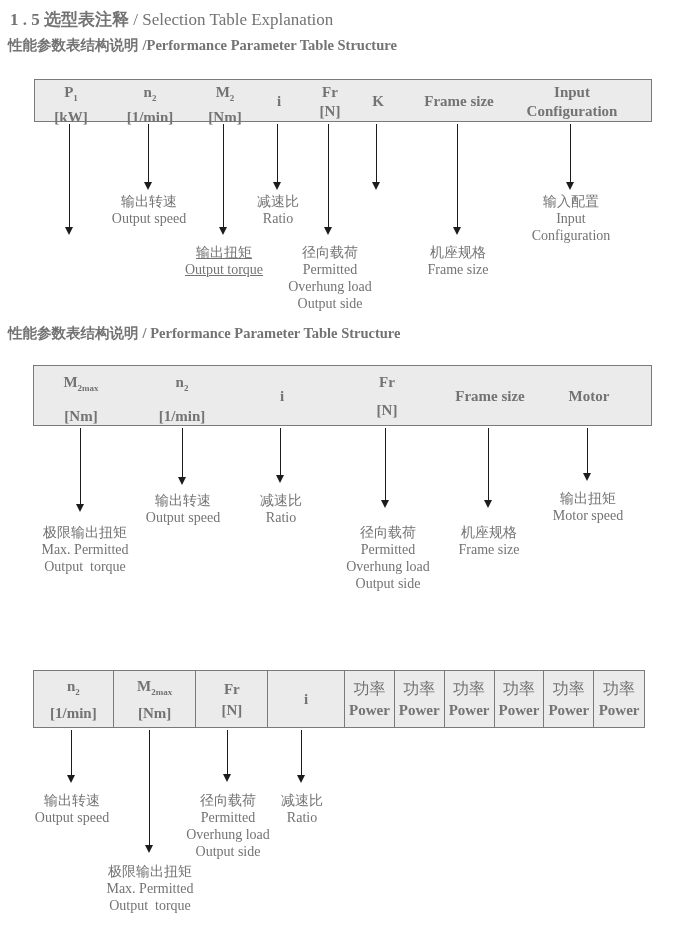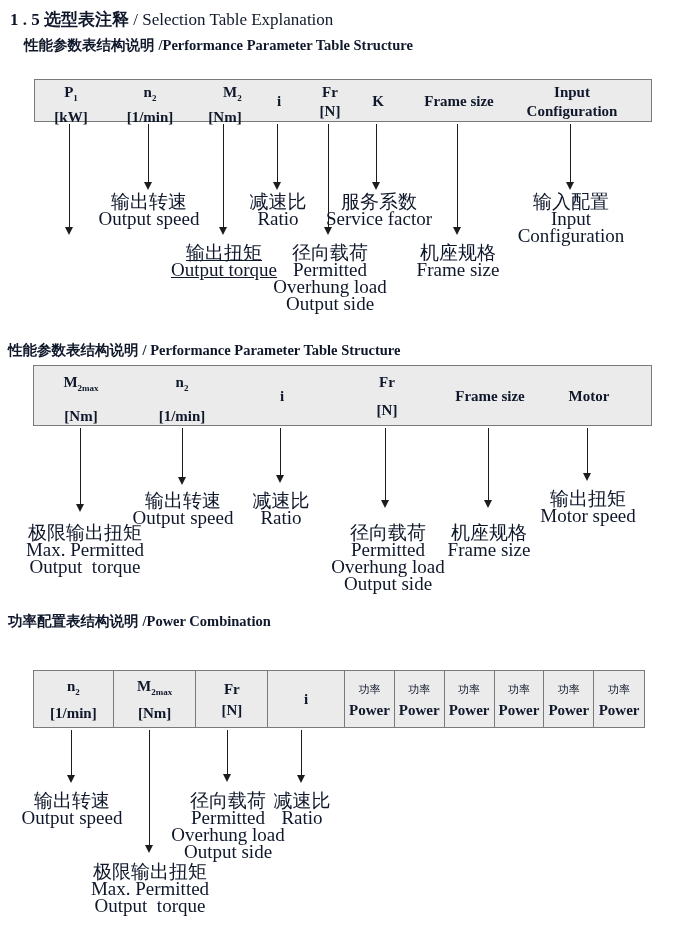--- a/index.html
+++ b/index.html
@@ -4,7 +4,7 @@
 <style>
   html,body{margin:0;padding:0;background:#fff;}
   #canvas{position:relative;width:695px;height:931px;background:#fff;overflow:hidden;
-          font-family:"Liberation Serif",serif;color:#0f172a;}
+          font-family:"Liberation Serif",serif;color:#737373;}
   
   .title{position:absolute;left:10px;top:8px;font-size:17px;white-space:pre;}
   .title .num,.title .cn{font-weight:bold;}

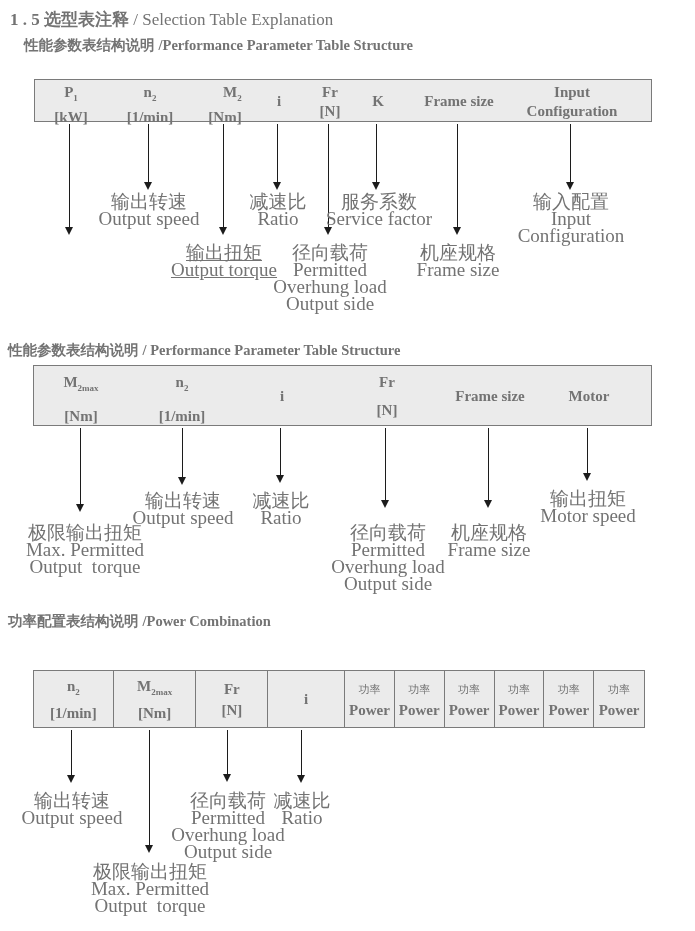--- a/index.html
+++ b/index.html
@@ -41,7 +41,7 @@
 
   <div class="title"><span class="num">1 . 5 </span><span class="cn">选型表注释</span><span> / </span><span>Selection Table Explanation</span></div>
 
-  <div class="h2" style="left:24px;top:36px;"><span>性能参数表结构说明</span><span class="hen">/Performance Parameter Table Structure</span></div>
+  <div class="h2" style="left:8px;top:36px;"><span>性能参数表结构说明</span><span class="hen">/Performance Parameter Table Structure</span></div>
 
   <div class="tbox" style="left:34px;top:79px;width:618px;height:43px;">
     <div class="hc" style="left:36px;top:3px;"><div><span>P</span><sub>1</sub></div><div>[kW]</div></div>

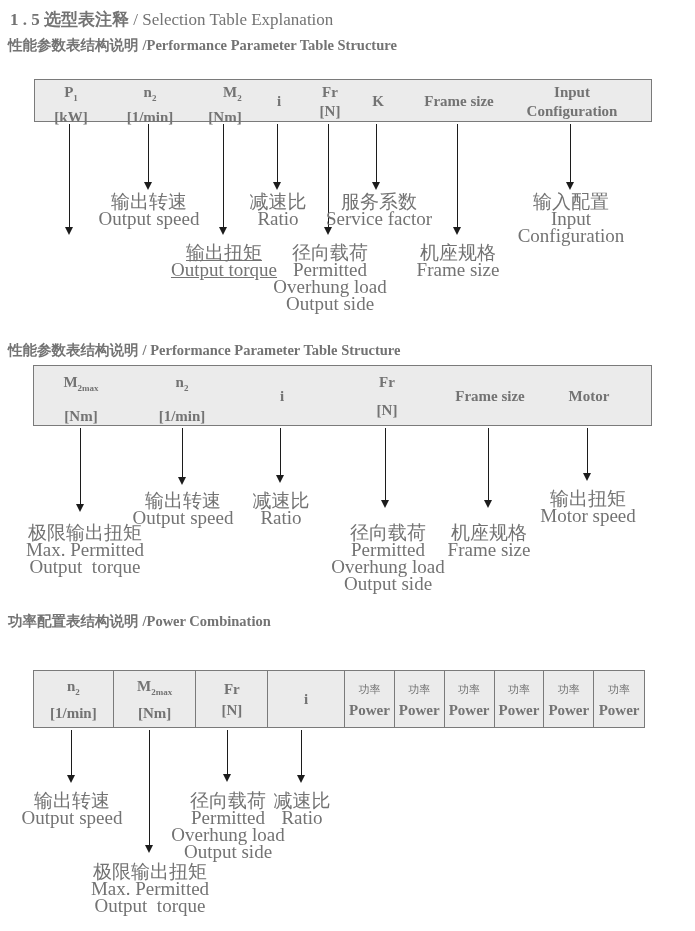--- a/index.html
+++ b/index.html
@@ -46,7 +46,7 @@
   <div class="tbox" style="left:34px;top:79px;width:618px;height:43px;">
     <div class="hc" style="left:36px;top:3px;"><div><span>P</span><sub>1</sub></div><div>[kW]</div></div>
     <div class="hc" style="left:115px;top:3px;"><div><span>n</span><sub>2</sub></div><div>[1/min]</div></div>
-    <div class="hc" style="left:190px;top:3px;text-align:right;"><div><span>M</span><sub>2</sub></div><div>[Nm]</div></div>
+    <div class="hc" style="left:190px;top:3px;"><div><span>M</span><sub>2</sub></div><div>[Nm]</div></div>
     <div class="hc mid" style="left:244px;">i</div>
     <div class="hc" style="left:295px;top:3px;"><div>Fr</div><div>[N]</div></div>
     <div class="hc mid" style="left:343px;">K</div>

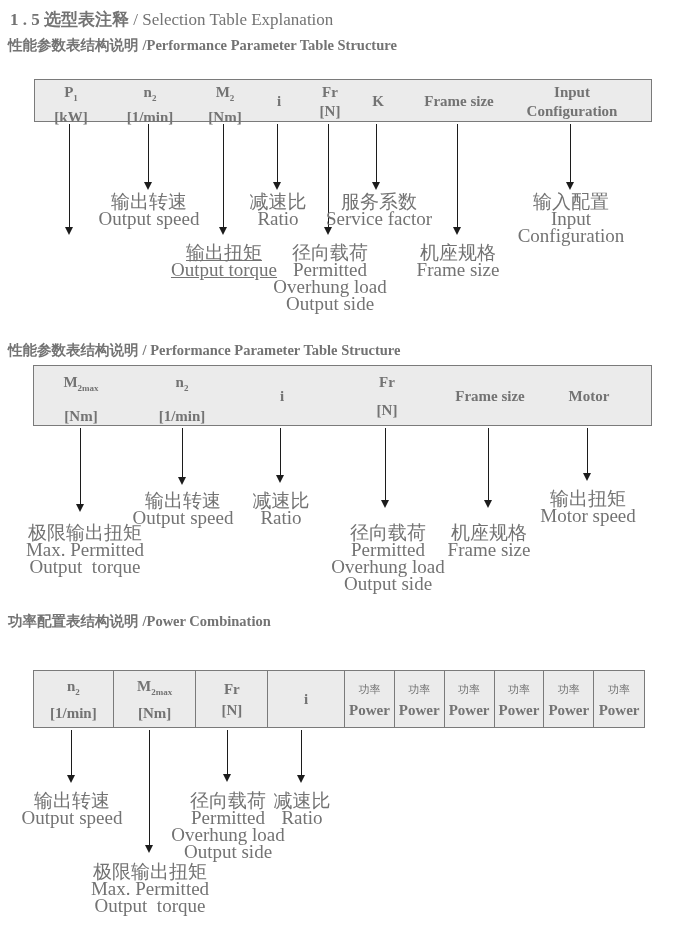--- a/index.html
+++ b/index.html
@@ -31,7 +31,7 @@
   .arrow .head{position:absolute;left:0;bottom:0;width:0;height:0;
     border-left:4.5px solid transparent;border-right:4.5px solid transparent;border-top:8px solid #1c1c1c;}
   
-  .lbl{position:absolute;transform:translateX(-50%);text-align:center;font-size:19px;
+  .lbl{position:absolute;transform:translateX(-50%);text-align:center;font-size:14px;
        line-height:17px;white-space:pre;}
 </style>
 </head>

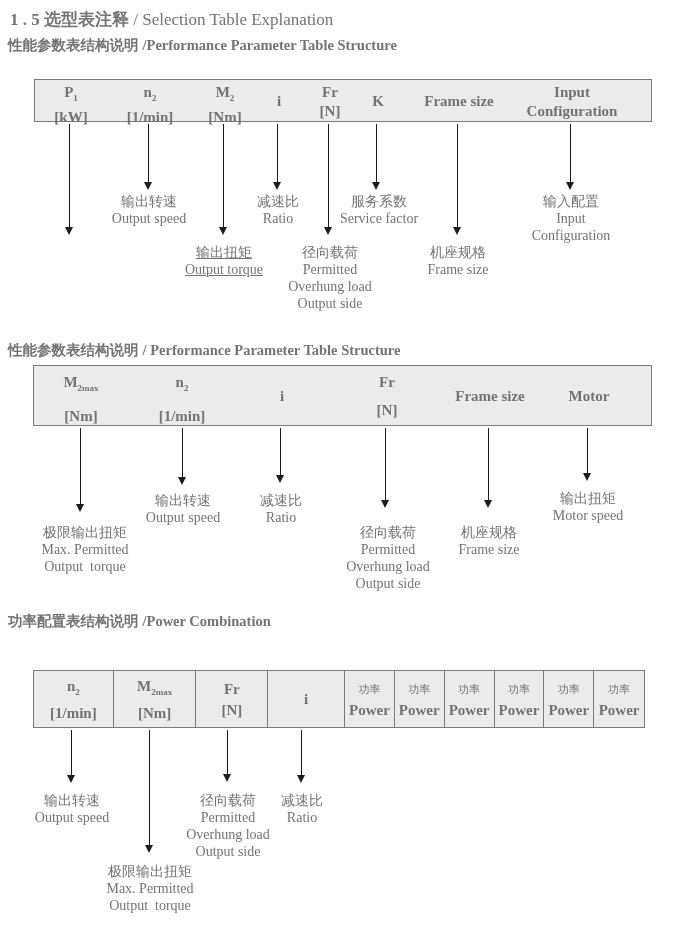--- a/index.html
+++ b/index.html
@@ -89,7 +89,6 @@
 
   <div class="lbl" style="left:149px;top:193px;"><div>输出转速</div><div>Output speed</div></div>
   <div class="lbl" style="left:278px;top:193px;"><div>减速比</div><div>Ratio</div></div>
-  <div class="lbl" style="left:379px;top:193px;"><div>服务系数</div><div>Service factor</div></div>
   <div class="lbl" style="left:571px;top:193px;"><div>输入配置</div><div>Input</div><div>Configuration</div></div>
   <div class="lbl" style="left:224px;top:244px;text-decoration:underline;"><div>输出扭矩</div><div>Output torque</div></div>
   <div class="lbl" style="left:330px;top:244px;"><div>径向载荷</div><div>Permitted</div><div>Overhung load</div><div>Output side</div></div>

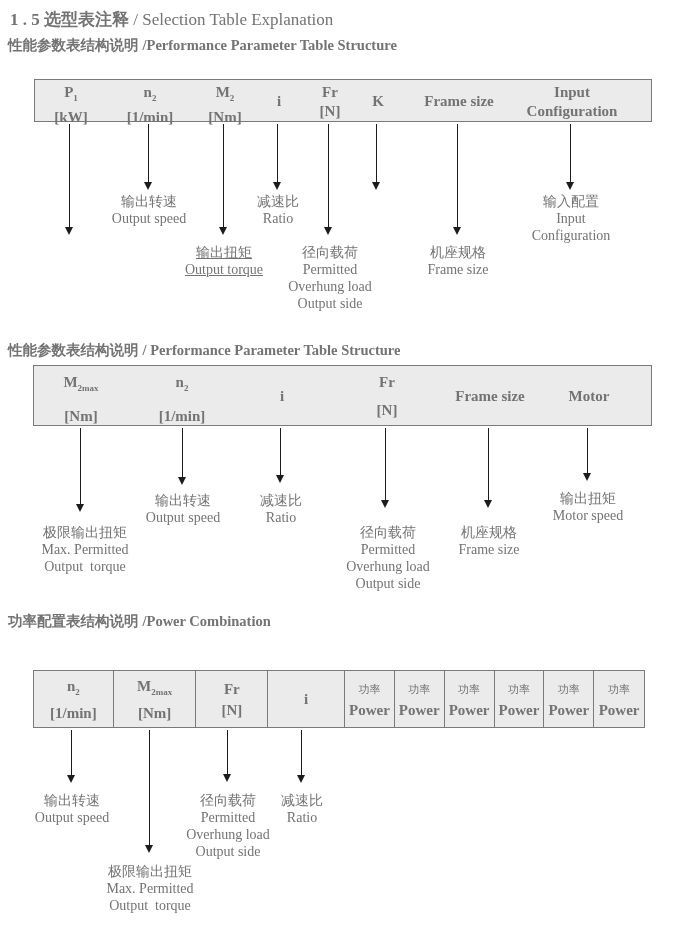--- a/index.html
+++ b/index.html
@@ -94,7 +94,7 @@
   <div class="lbl" style="left:330px;top:244px;"><div>径向载荷</div><div>Permitted</div><div>Overhung load</div><div>Output side</div></div>
   <div class="lbl" style="left:458px;top:244px;"><div>机座规格</div><div>Frame size</div></div>
 
-  <div class="h2" style="left:8px;top:341px;"><span>性能参数表结构说明</span><span class="hen">/ Performance Parameter Table Structure</span></div>
+  <div class="h2" style="left:8px;top:324px;"><span>性能参数表结构说明</span><span class="hen">/ Performance Parameter Table Structure</span></div>
 
   <div class="tbox" style="left:33px;top:365px;width:619px;height:61px;">
     <div class="hc t2gap" style="left:47px;top:7px;"><div><span>M</span><sub>2max</sub></div><div>[Nm]</div></div>

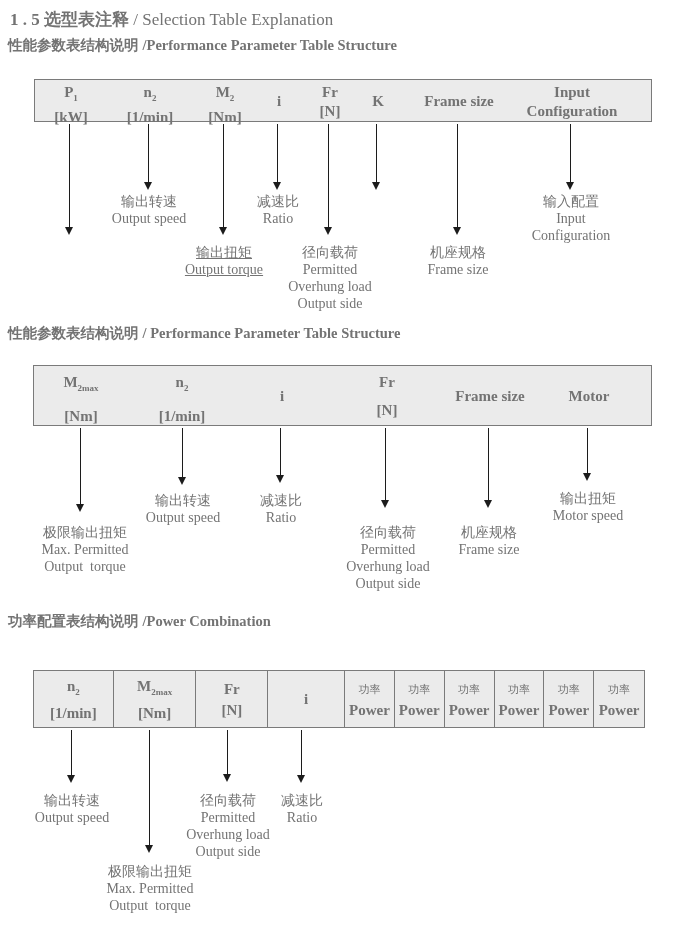--- a/index.html
+++ b/index.html
@@ -137,7 +137,6 @@
   <div class="lbl" style="left:388px;top:524px;"><div>径向载荷</div><div>Permitted</div><div>Overhung load</div><div>Output side</div></div>
   <div class="lbl" style="left:489px;top:524px;"><div>机座规格</div><div>Frame size</div></div>
 
-  <div class="h2" style="left:8px;top:612px;"><span>功率配置表结构说明</span><span class="hen">/Power Combination</span></div>
 
   <div class="tbox t3" style="left:33px;top:670px;width:612px;height:58px;">
     <div class="c3" style="width:80px;"><div><span>n</span><sub>2</sub></div><div>[1/min]</div></div>

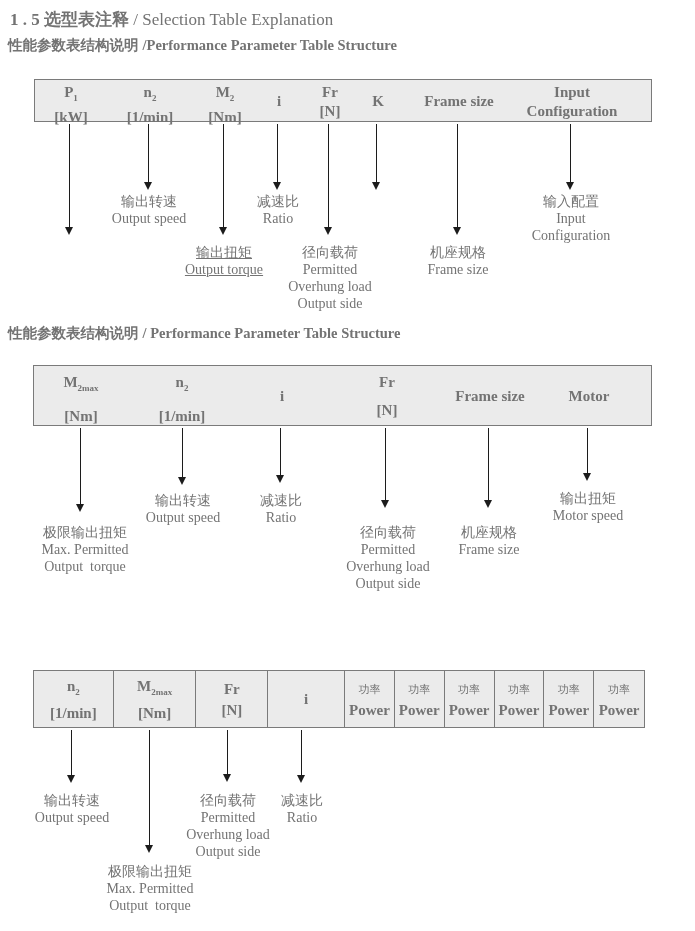--- a/index.html
+++ b/index.html
@@ -23,7 +23,7 @@
       align-items:center;justify-content:center;gap:5px;font-weight:bold;font-size:15px;
       line-height:16px;text-align:center;white-space:pre;}
   .c3:last-child{border-right:none;}
-  .c3 .cnw{font-weight:normal;font-size:11px;}
+  .c3 .cnw{font-weight:normal;font-size:16px;}
   .c3 sub{font-size:9px;}
   
   .arrow{position:absolute;width:9px;}

